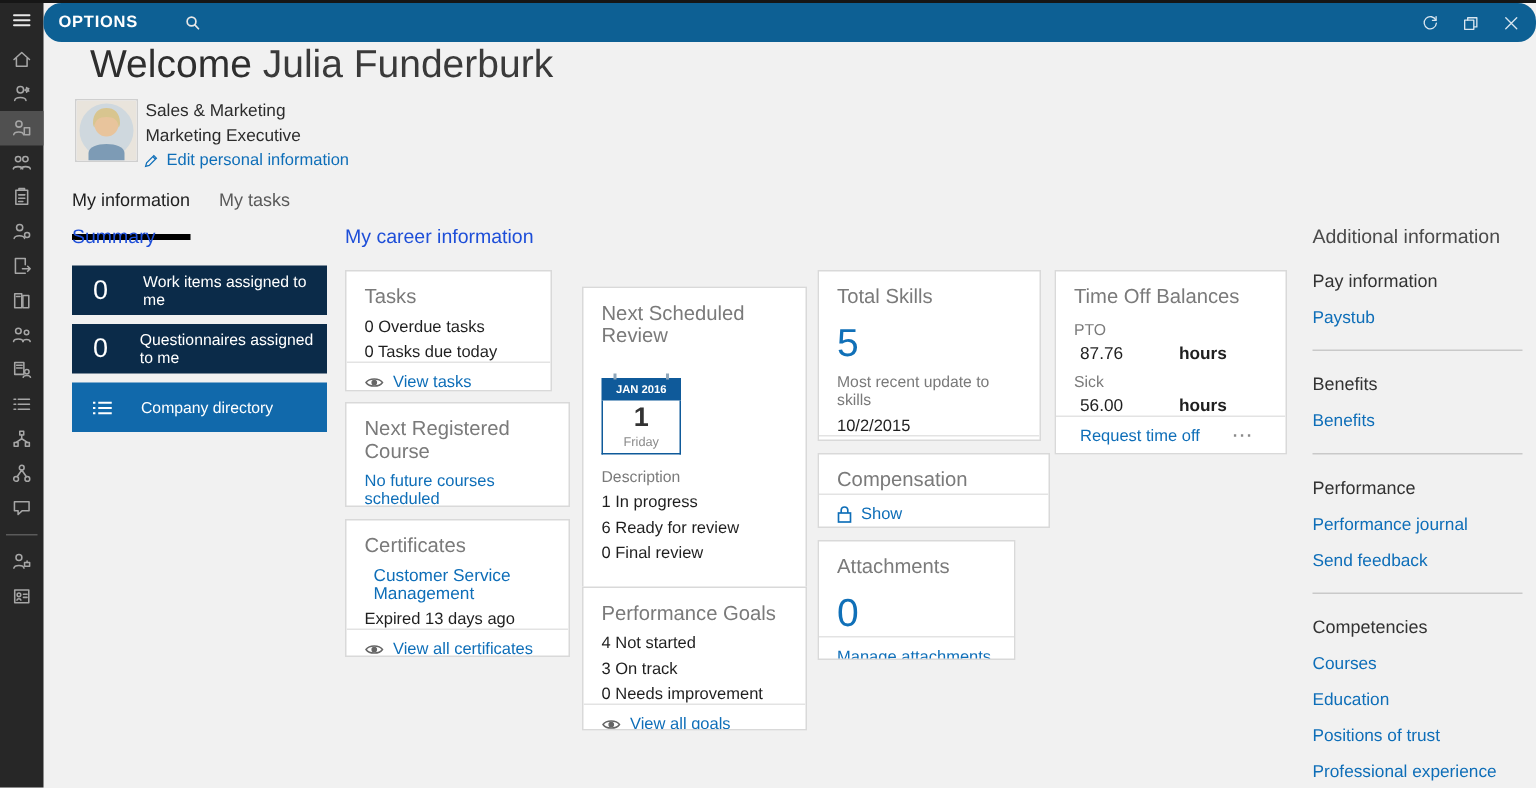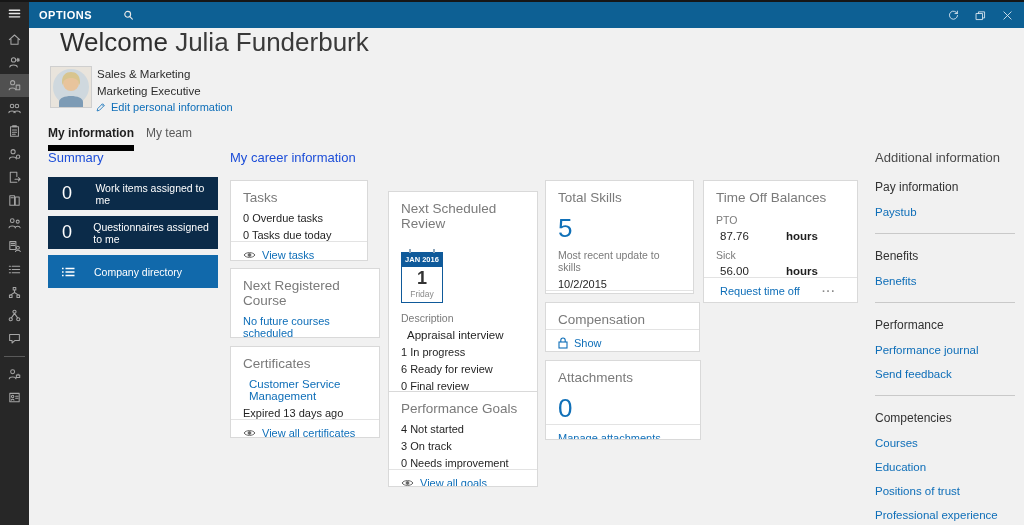--- a/index.html
+++ b/index.html
@@ -20,7 +20,7 @@
   .ico.w { stroke:#e8e8e8; stroke-width:1.4; }
 
   
-  .topbar { position:absolute; left:29px; top:2px; width:995px; height:26px; background:#0d6094; display:flex; align-items:center; z-index:5; }
+  .topbar { position:absolute; left:29px; top:2px; width:995px; height:26px; background:#0d6094; display:flex; align-items:center; z-index:5;border-radius:12px; }
   .topbar-menu { color:#fff; font-size:11px; font-weight:700; letter-spacing:.5px; margin-left:10px; cursor:pointer; }
   .topbar-search { margin-left:30px; display:flex; align-items:center; cursor:pointer; }
   .winctl { margin-left:auto; display:flex; align-items:center; gap:14px; margin-right:10px; }

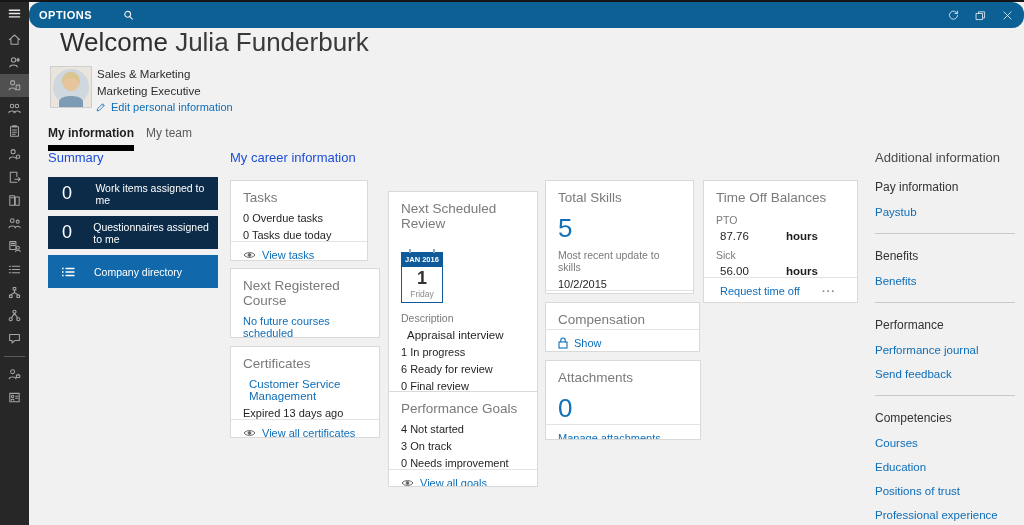--- a/index.html
+++ b/index.html
@@ -36,7 +36,7 @@
 
   
   .tab { position:absolute; top:126px; font-size:12px; cursor:pointer; }
-  .tab.active { left:48px; color:#1f1f1f; font-weight:700; padding-bottom:5px; border-bottom:6px solid #000000; }
+  .tab.active { left:48px; color:#1f1f1f; font-weight:400; padding-bottom:16px; border-bottom:4px solid #000000; }
   .tab.inactive { left:146px; color:#5a5a5a; }
 
   

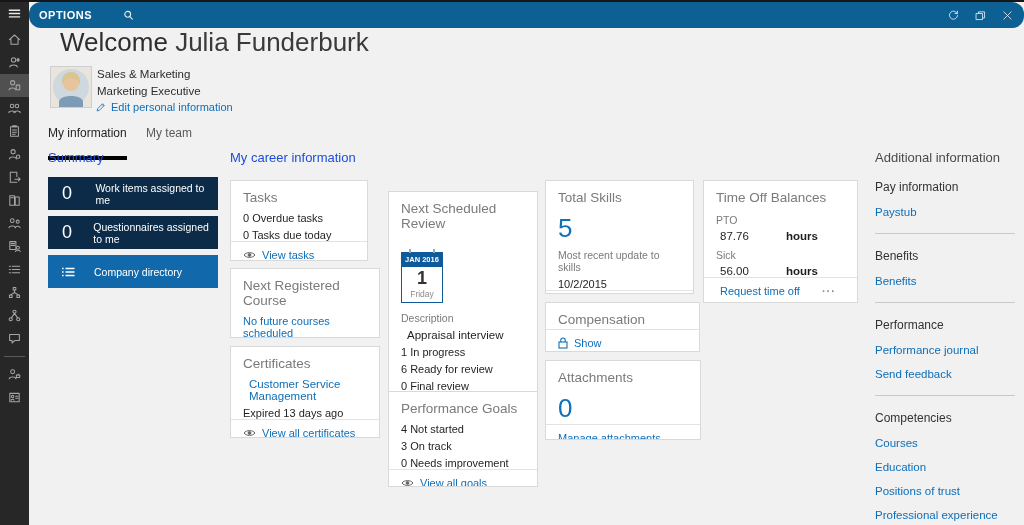--- a/index.html
+++ b/index.html
@@ -254,7 +254,7 @@
   </div>
 
   <div class="tab active">My information</div>
-  <div class="tab inactive">My team</div>
+  <div class="tab inactive">My tasks</div>
 
   <div class="section-h" style="left:48px; top:150px;">Summary</div>
 

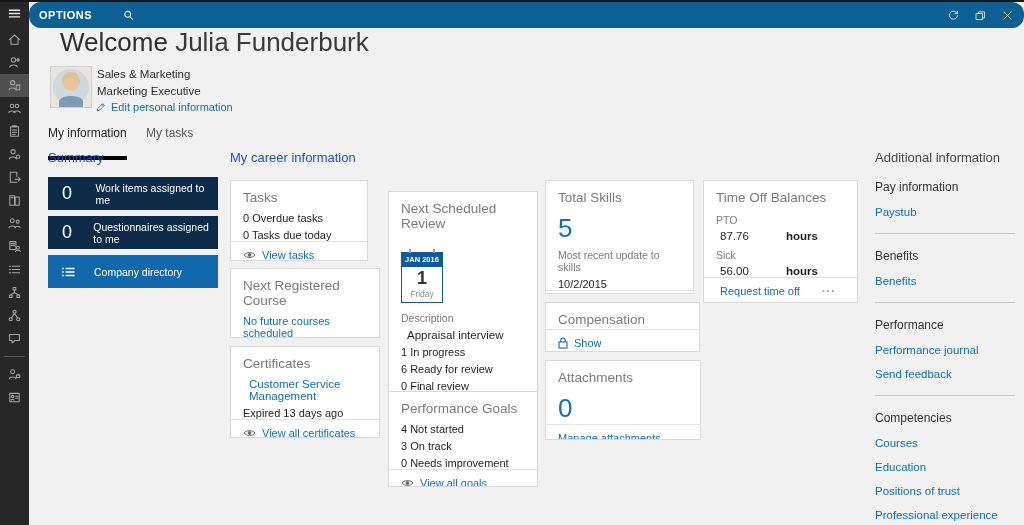--- a/index.html
+++ b/index.html
@@ -65,7 +65,7 @@
   .muted { color:#7a7a7a; font-size:10.5px; }
 
   
-  .cal { width:42px; margin:6px 0 4px 12px; position:relative; }
+  .cal { width:53px; margin:6px 0 4px 12px; position:relative; }
   .cal-head { background:#0f5a9a; color:#fff; font-size:7.5px; font-weight:700; text-align:center; padding:3px 0; position:relative; }
   .cal-head::before, .cal-head::after { content:""; position:absolute; top:-3px; width:2px; height:4px; background:#8fa7bb; }
   .cal-head::before { left:8px; } .cal-head::after { right:8px; }

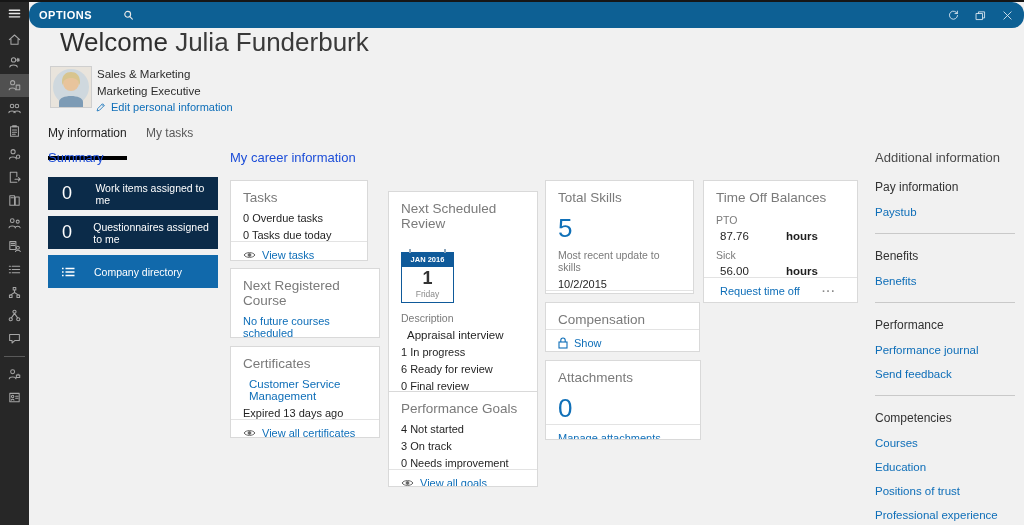--- a/index.html
+++ b/index.html
@@ -326,7 +326,6 @@
         </div>
       </div>
       <div class="card-line muted">Description</div>
-      <div class="card-line indent">Appraisal interview</div>
       <div class="card-line">1 In progress</div>
       <div class="card-line">6 Ready for review</div>
       <div class="card-line">0 Final review</div>

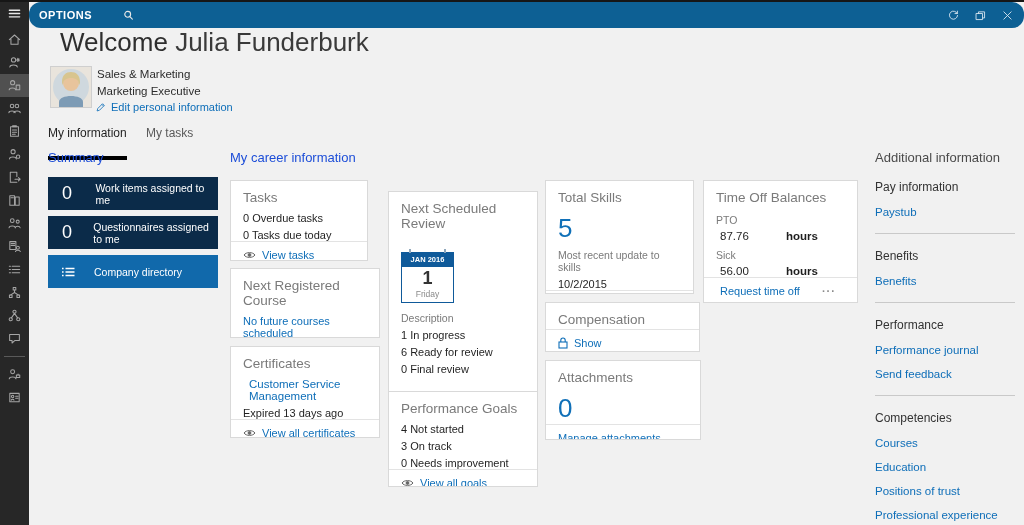--- a/index.html
+++ b/index.html
@@ -376,7 +376,7 @@
     </div>
   </div>
 
-  <div class="card" style="left:545px; top:360px; width:156px; height:80px;">
+  <div class="card" style="left:545px; top:360px; width:132px; height:80px;">
     <div class="card-title">Attachments</div>
     <div class="card-body">
       <div class="big-count">0</div>

